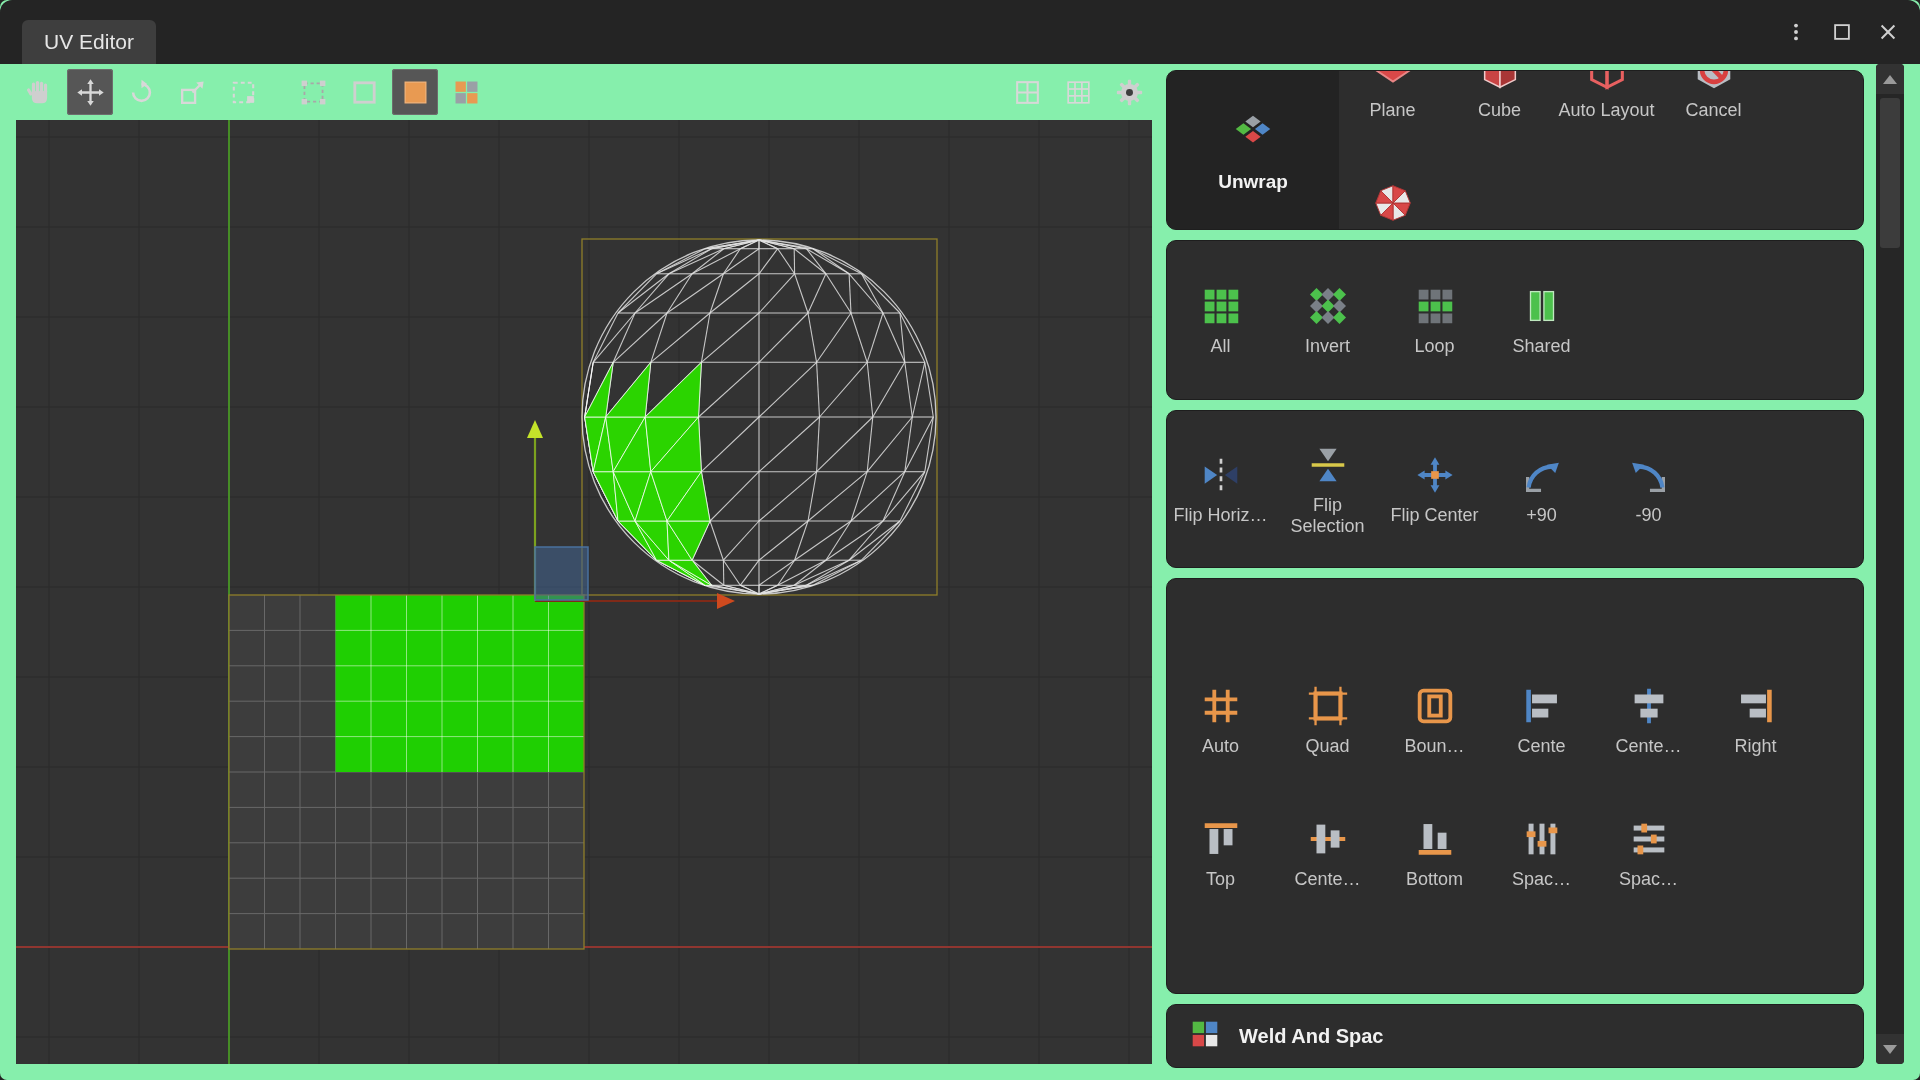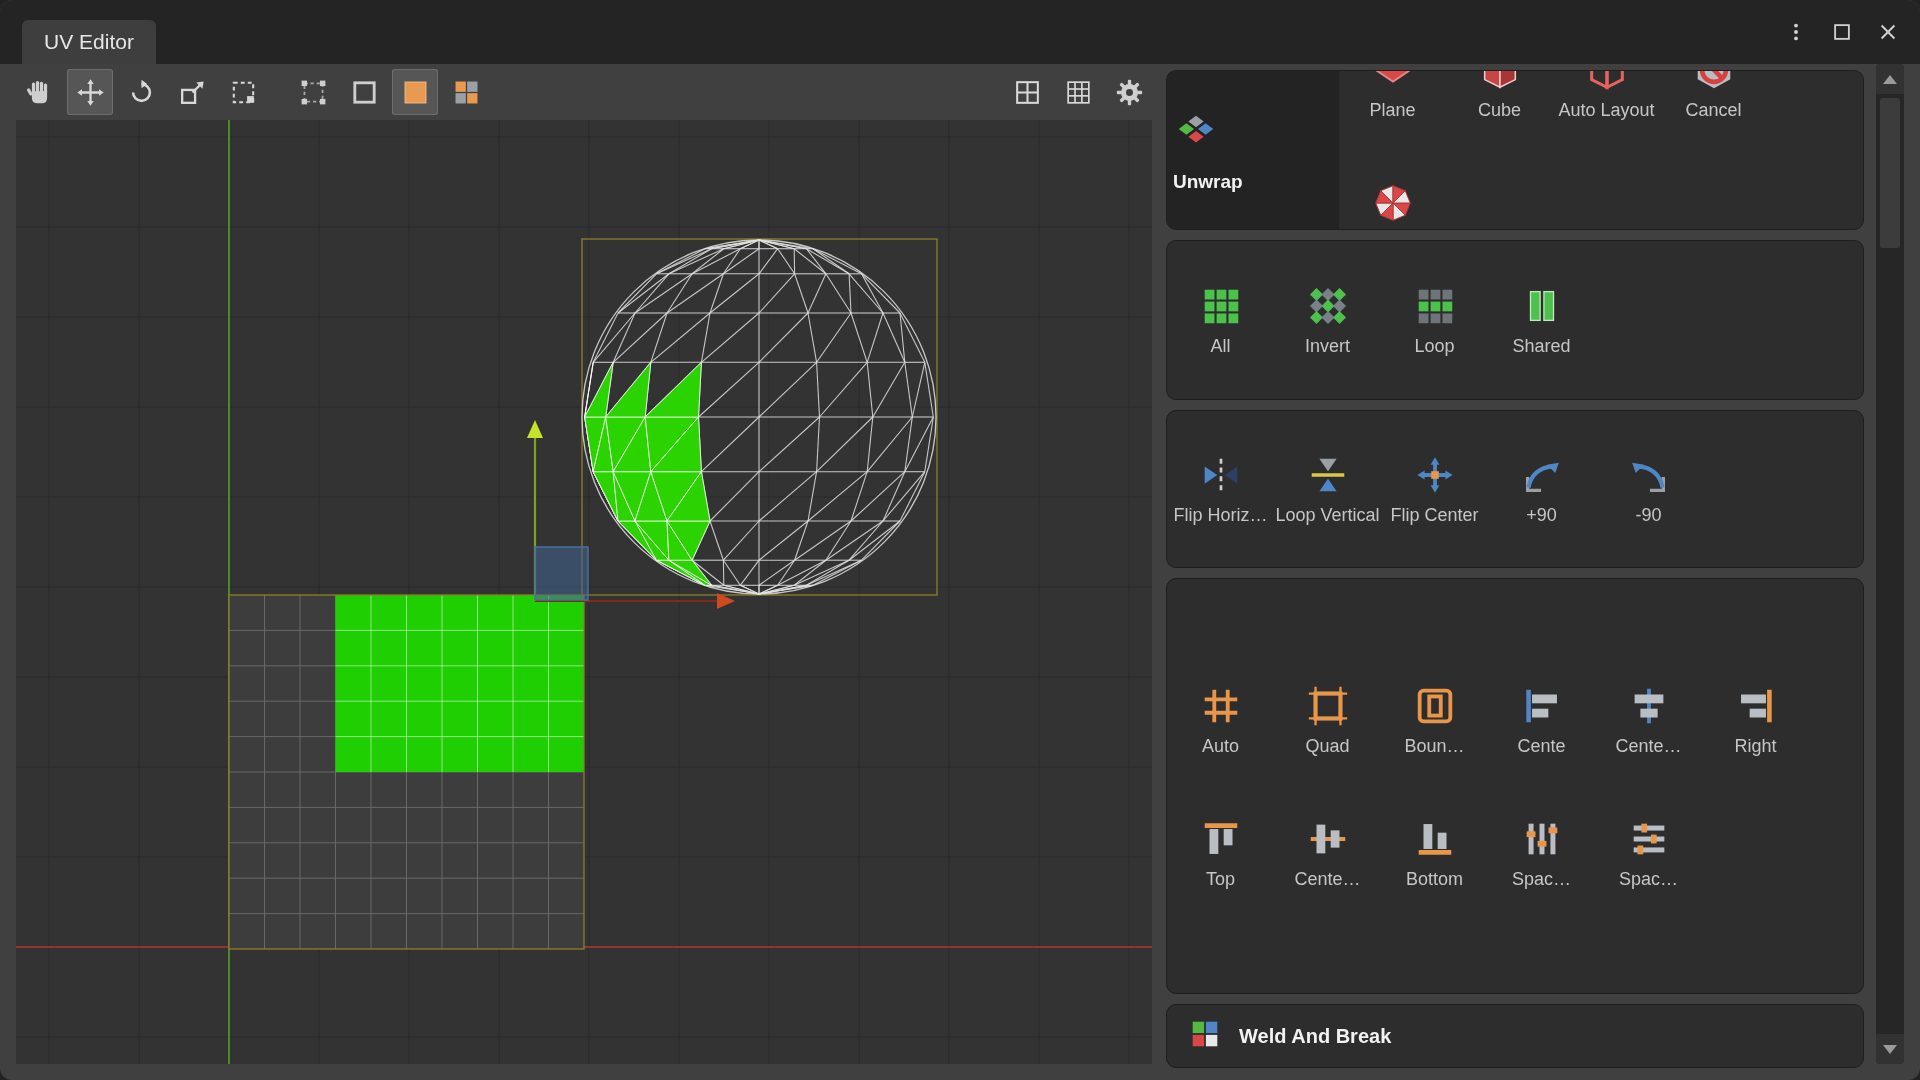--- a/index.html
+++ b/index.html
@@ -3,8 +3,8 @@
 <meta charset="utf-8">
 <style>
   html,body{margin:0;padding:0;background:#222;}
-  .root{position:relative;width:1920px;height:1080px;background:#404040;overflow:hidden;
-        font-family:"Liberation Sans","DejaVu Sans",sans-serif;border-radius:12px;}
+  .root{position:relative;width:1920px;height:1080px;background:#86efac;overflow:hidden;
+        font-family:"Liberation Sans","DejaVu Sans",sans-serif;border-radius:7px;}
   
   .titlebar{position:absolute;left:0;top:0;right:0;height:64px;background:#242424;border-radius:12px 12px 0 0;}
   .tab{position:absolute;left:22px;top:20px;width:134px;height:44px;background:#3e3e3e;border-radius:6px 6px 0 0;

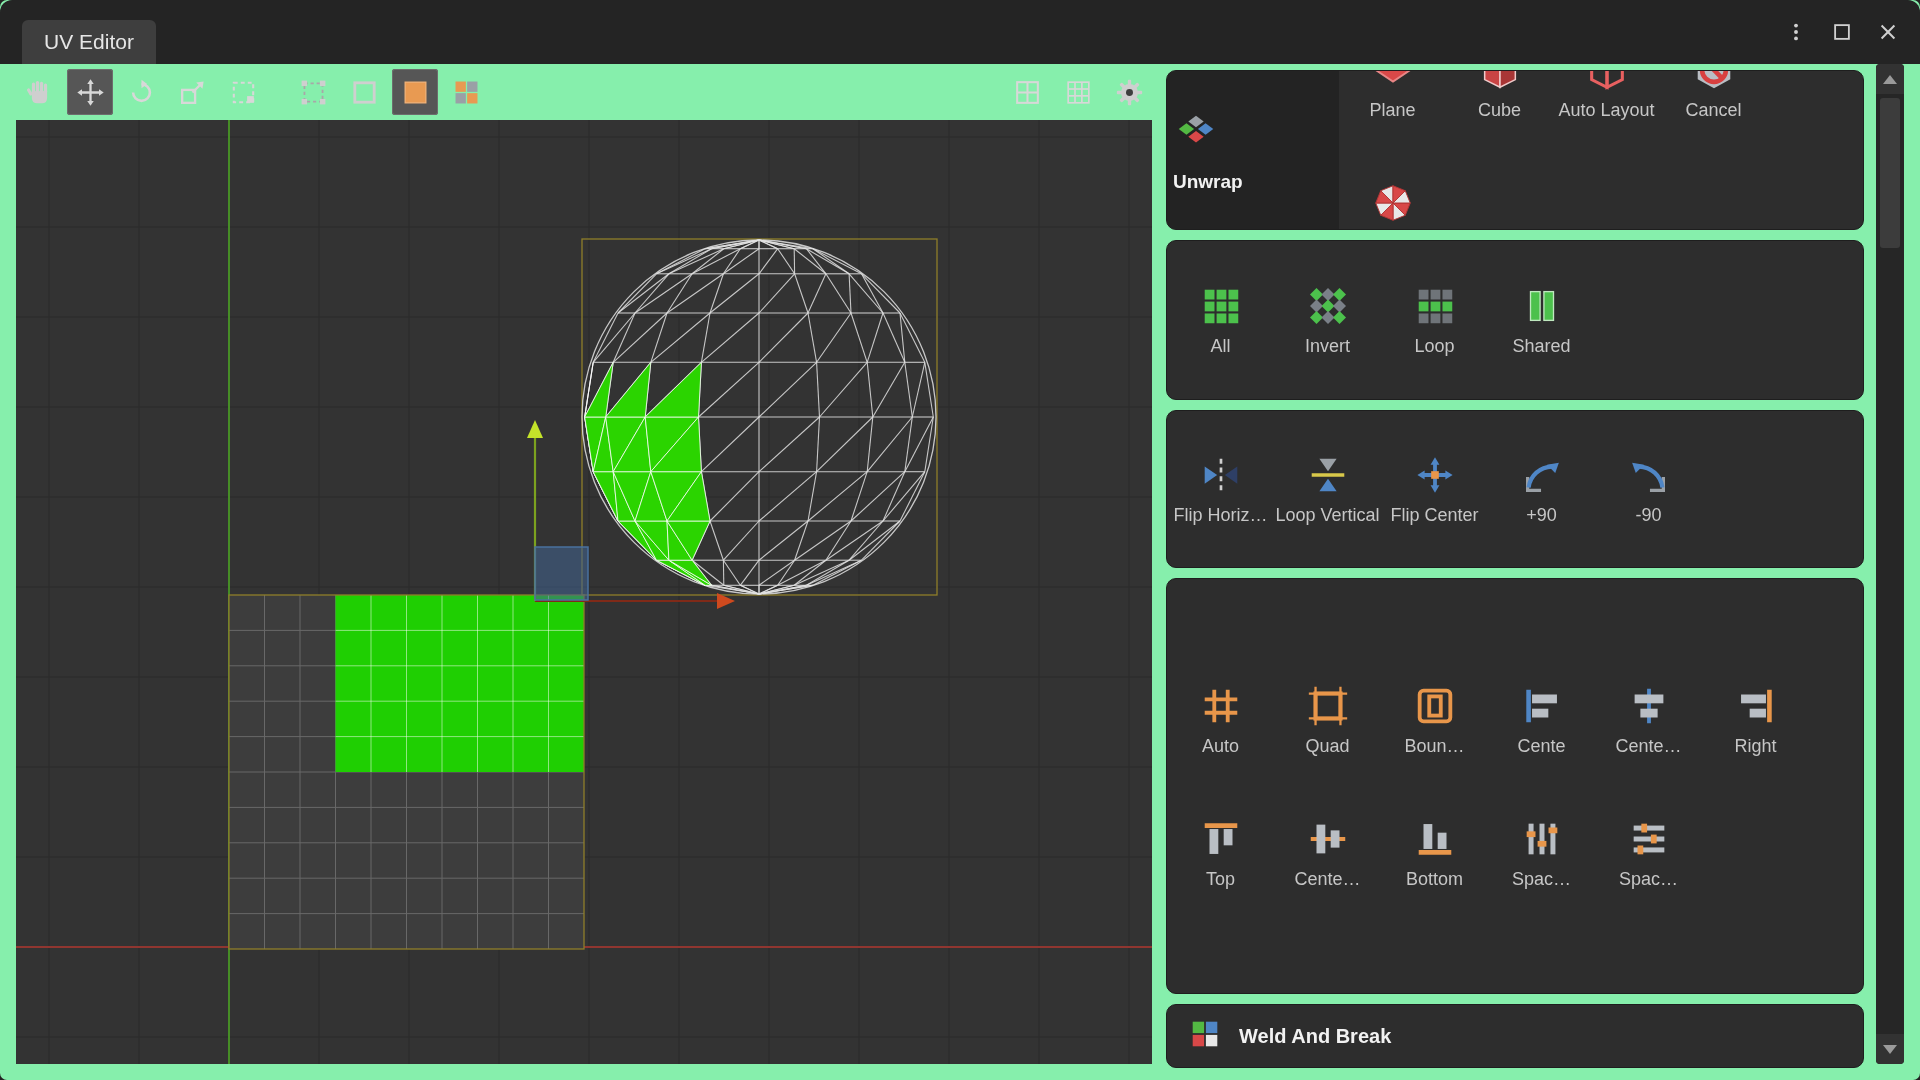--- a/index.html
+++ b/index.html
@@ -26,7 +26,7 @@
   
   .panel{position:absolute;left:1166px;top:70px;width:698px;height:994px;display:flex;flex-direction:column;gap:10px;}
   .group{display:flex;background:#2d2d2d;border-radius:10px;overflow:hidden;border:1px solid #1e1e1e;flex:none;}
-  .group-left{width:160px;background:#232323;display:flex;flex-direction:column;align-items:flex-start;justify-content:center;gap:18px;padding:0 6px;}
+  .group-left{width:160px;background:#232323;display:flex;flex-direction:column;align-items:center;justify-content:center;gap:18px;padding:0 6px;}
   .group-left svg{width:46px;height:46px;}
   .group-label{color:#f2f2f2;font-weight:bold;font-size:19px;text-align:center;line-height:1.15;}
   .group-buttons{flex:1;display:flex;flex-wrap:wrap;align-items:center;align-content:center;

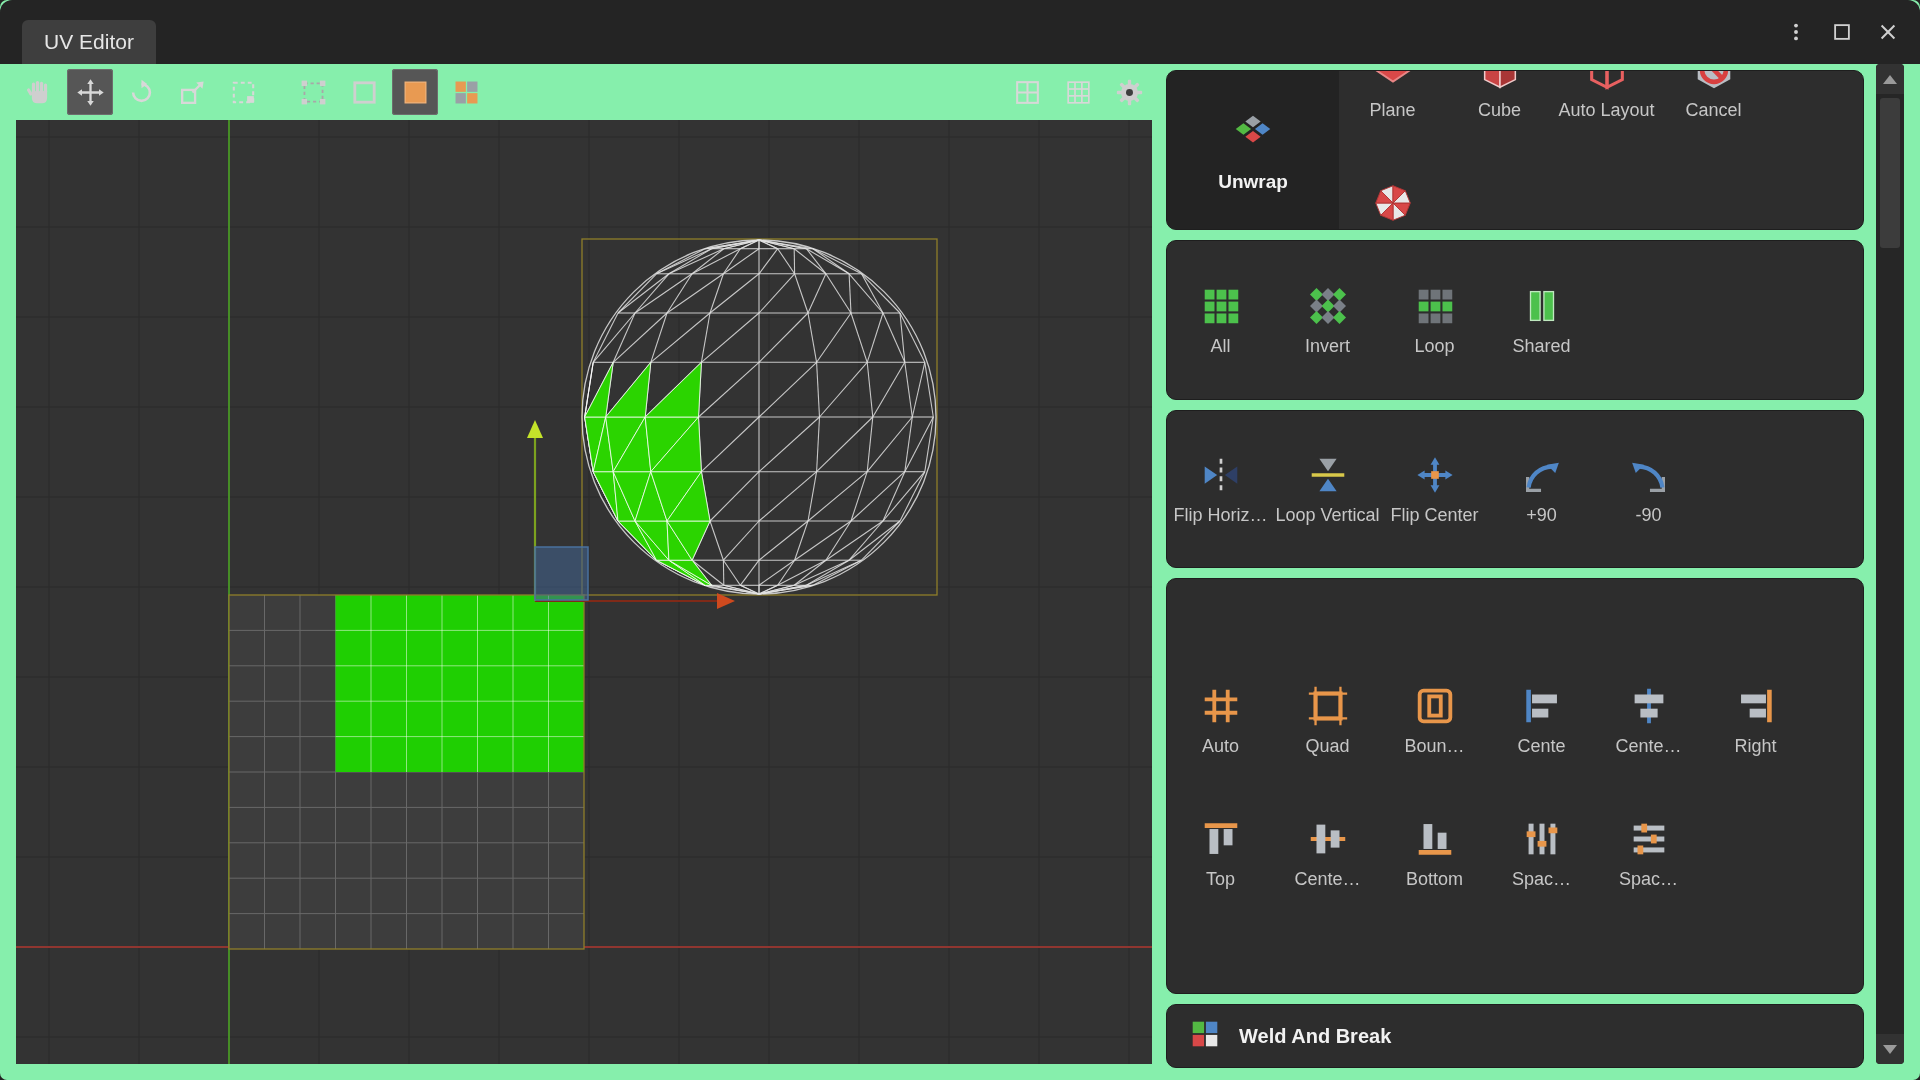--- a/index.html
+++ b/index.html
@@ -675,7 +675,7 @@
               <polygon points="12,10 7.5,3.5 16.5,3.5" fill="#9aa0a6"></polygon>
               <polygon points="12,14 7.5,20.5 16.5,20.5" fill="#4f86c6"></polygon>
             </svg>
-            <div class="pbtn-label">Loop Vertical</div>
+            <div class="pbtn-label">Flip Selection</div>
           </div>
           <div class="pbtn">
             <svg viewBox="0 0 24 24">

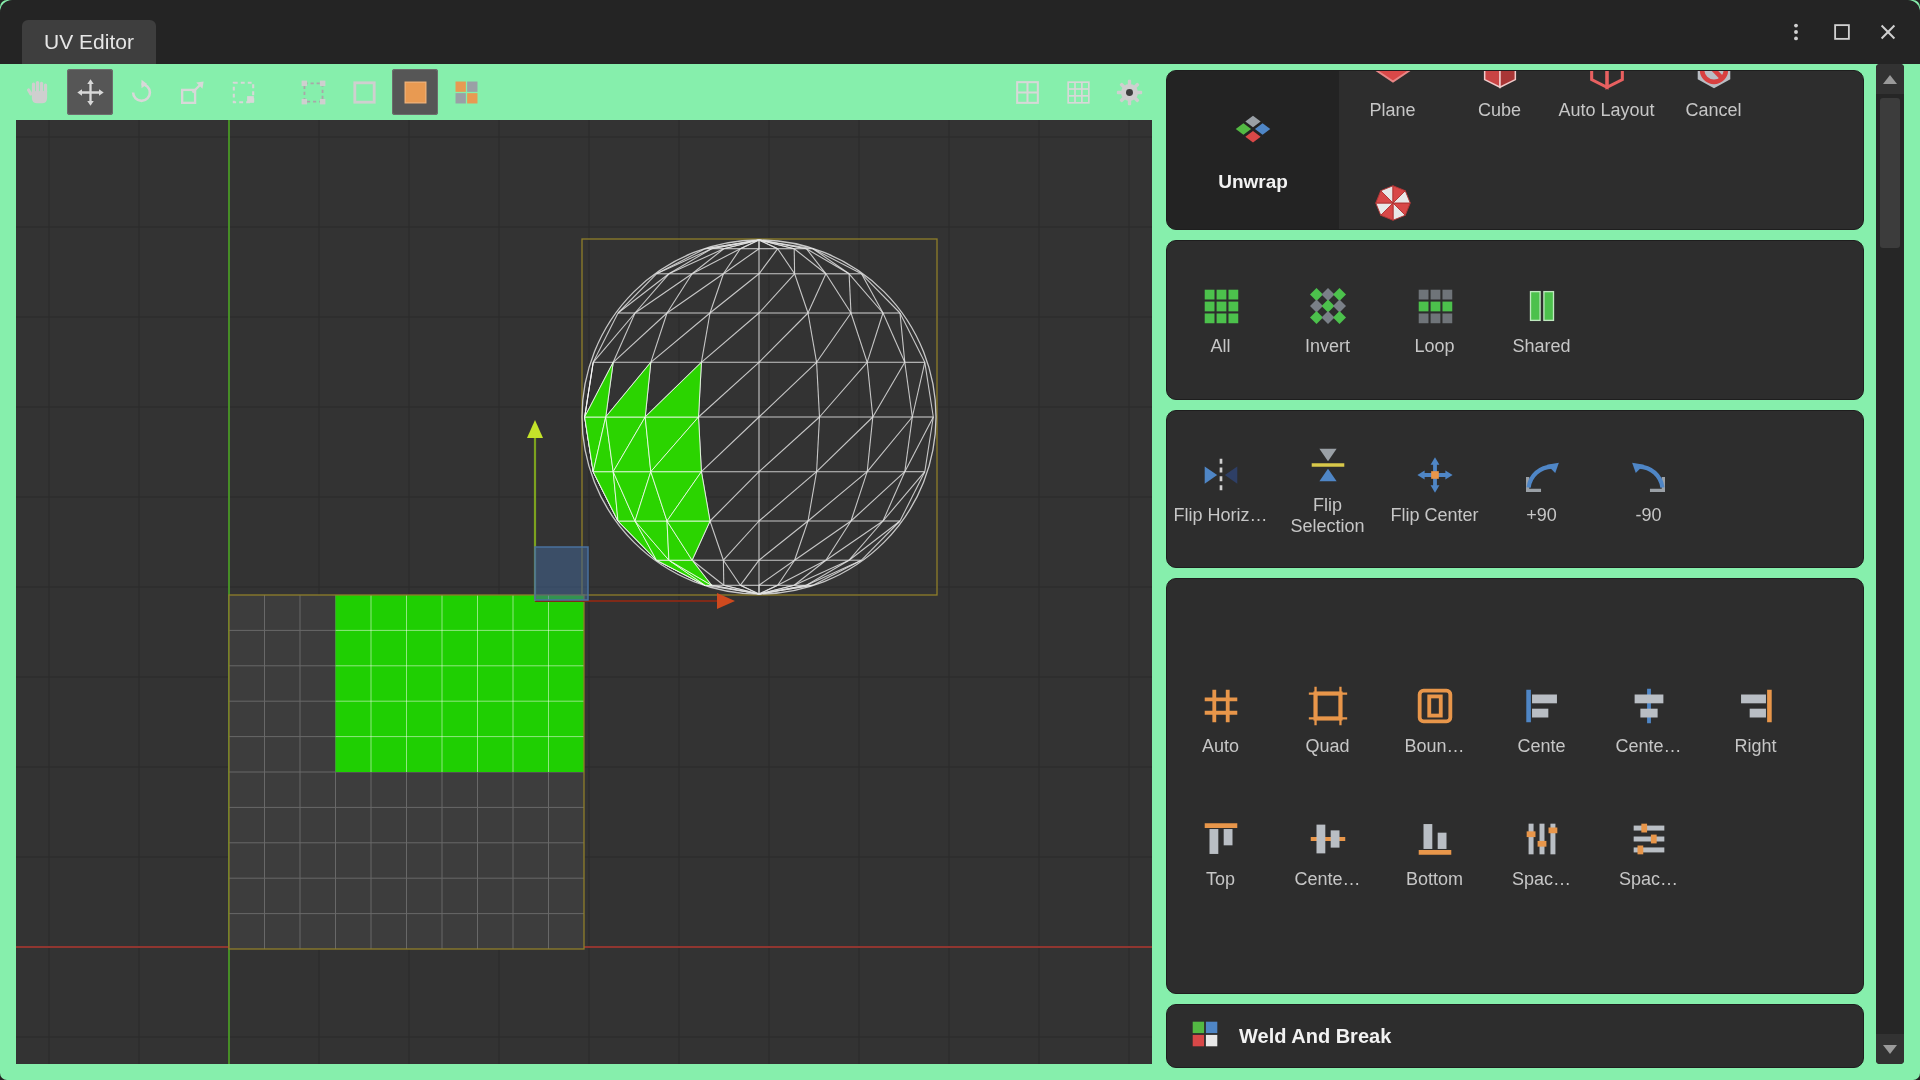--- a/index.html
+++ b/index.html
@@ -830,7 +830,7 @@
             <rect x="3.8" y="12.6" width="7.6" height="7.6" fill="#d84848"></rect>
             <rect x="12.6" y="12.6" width="7.6" height="7.6" fill="#e8e8e8"></rect>
           </svg></span>
-      <div class="footer-label">Weld And Break</div>
+      <div class="footer-label">Weld And Spac</div>
     </div>
   </div>
 

